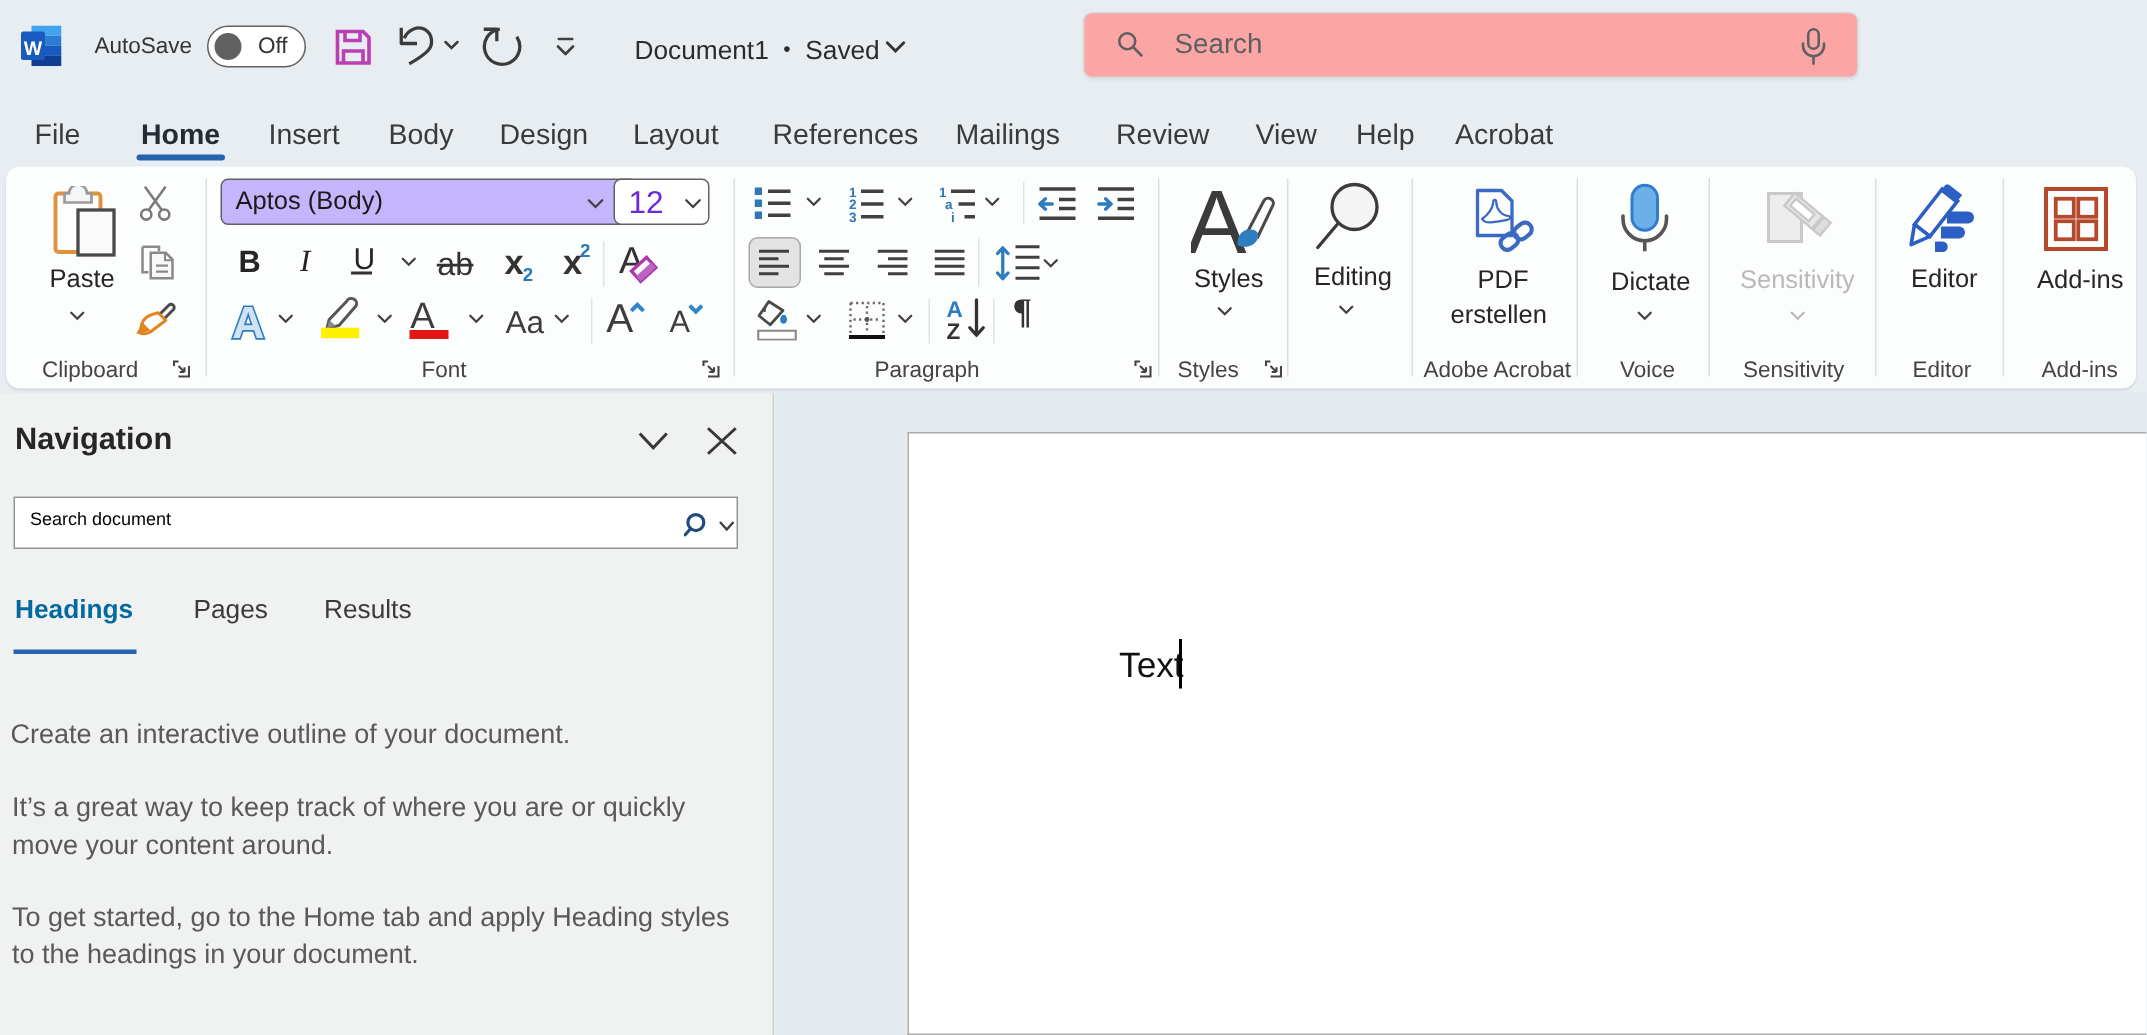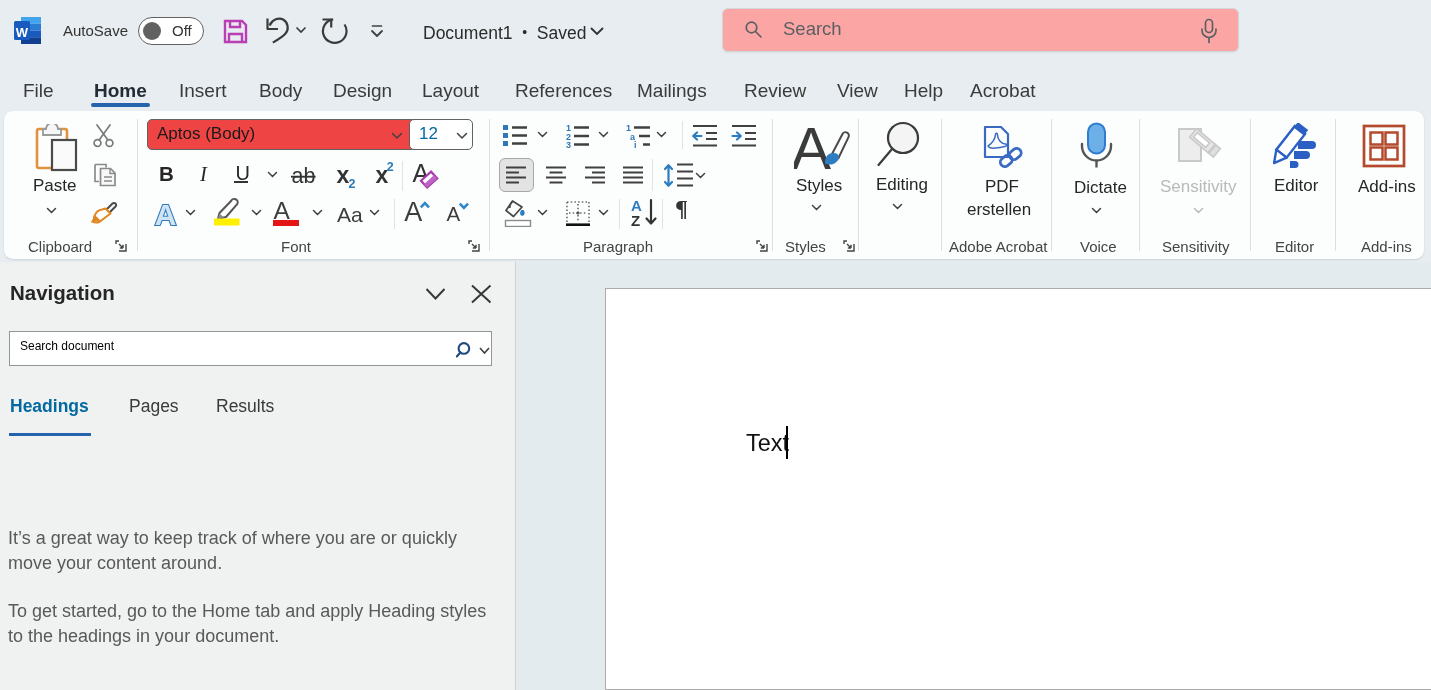--- a/index.html
+++ b/index.html
@@ -156,7 +156,7 @@
       </svg>
     <div class="gsep" style="left:133px"></div>
 
-    <div class="abs" style="left:143px;top:8px;width:278px;height:31px;border:1px solid #616161;border-radius:5px;background:#ef4444">
+    <div class="abs" style="left:143px;top:8px;width:278px;height:31px;border:1px solid #616161;border-radius:5px;background:#c4b5fd">
       <div class="abs" style="left:9px;top:3.5px;font-size:17px;color:#1a1a1a">Aptos (Body)</div>
       <svg class="abs chev" style="left:243px;top:12px" width="12" height="8" viewBox="0 0 12 8">
           <path d="M1.5 1.5 l4.5 4.5 l4.5-4.5" fill="none" stroke="#404040" stroke-width="1.5" stroke-linecap="round"></path>

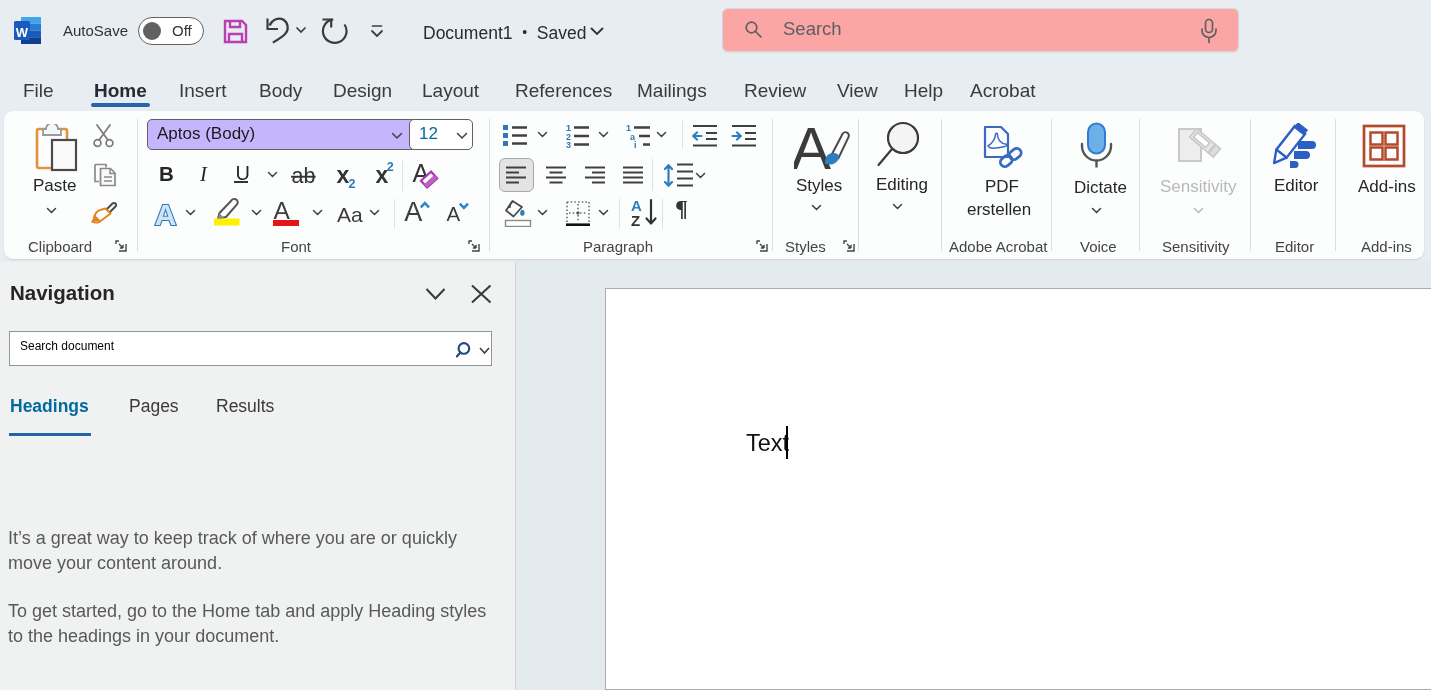--- a/index.html
+++ b/index.html
@@ -163,7 +163,7 @@
         </svg>
     </div>
     <div class="abs" style="left:405px;top:8px;width:64px;height:31px;border:1px solid #616161;border-radius:5px;background:#fff">
-      <div class="abs" style="left:9px;top:3.5px;font-size:17px;color:#0369a1">12</div>
+      <div class="abs" style="left:9px;top:3.5px;font-size:21px;color:#6d28d9">12</div>
       <svg class="abs chev" style="left:46px;top:12px" width="12" height="8" viewBox="0 0 12 8">
           <path d="M1.5 1.5 l4.5 4.5 l4.5-4.5" fill="none" stroke="#404040" stroke-width="1.5" stroke-linecap="round"></path>
         </svg>

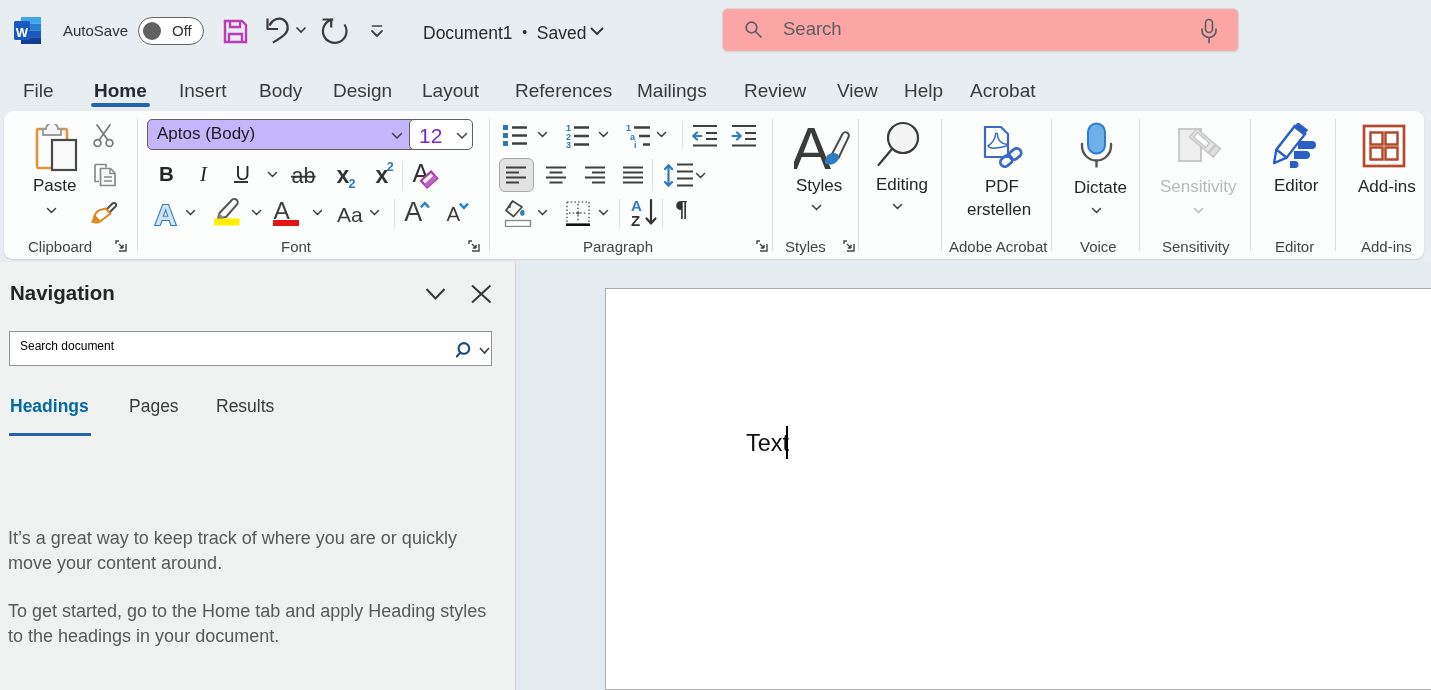--- a/index.html
+++ b/index.html
@@ -461,6 +461,7 @@
       <div class="navtab" style="left:129px">Pages</div>
       <div class="navtab" style="left:216px">Results</div>
       <div class="abs" id="tabul"></div>
+      <div class="navp" style="left:7px;top:215px">Create an interactive outline of your document.</div>
       <div class="navp" style="left:8px;top:264px">It’s a great way to keep track of where you are or quickly<br>move your content around.</div>
       <div class="navp" style="left:8px;top:337px">To get started, go to the Home tab and apply Heading styles<br>to the headings in your document.</div>
     </div>

